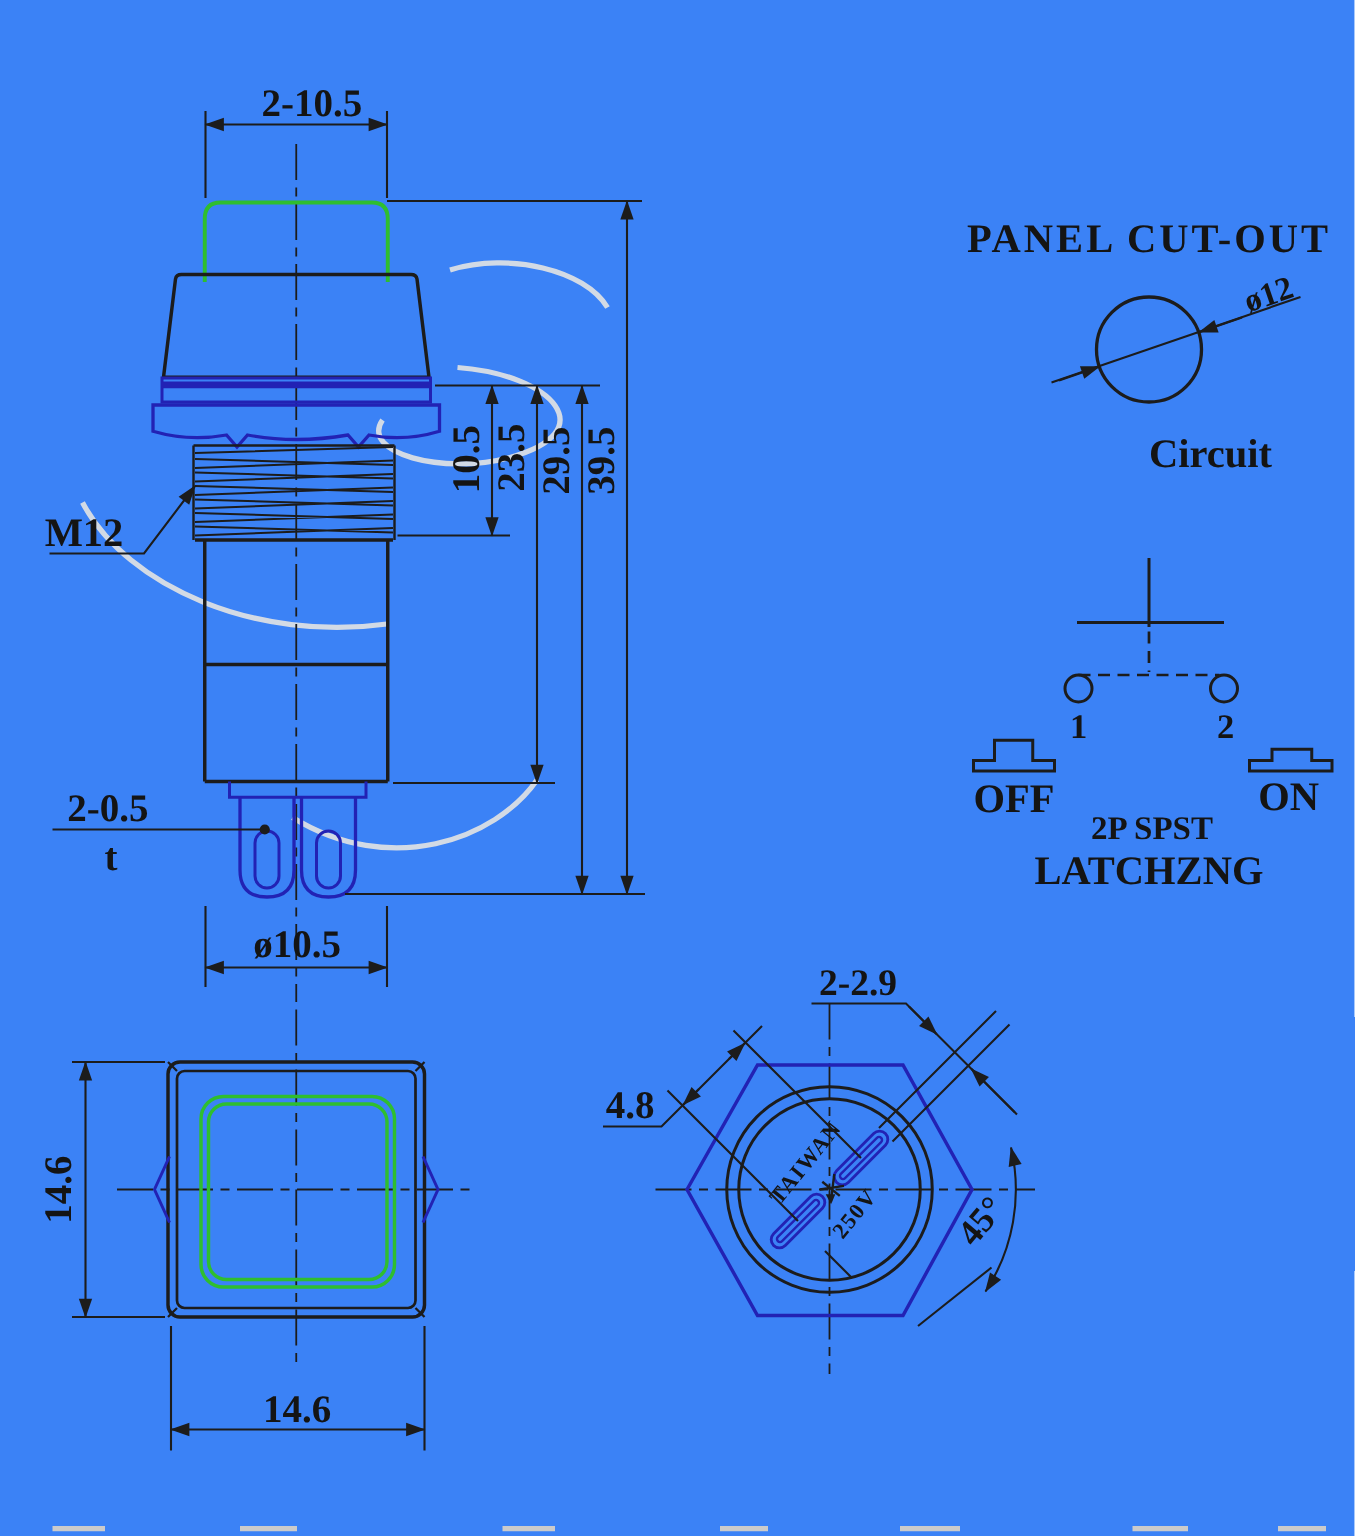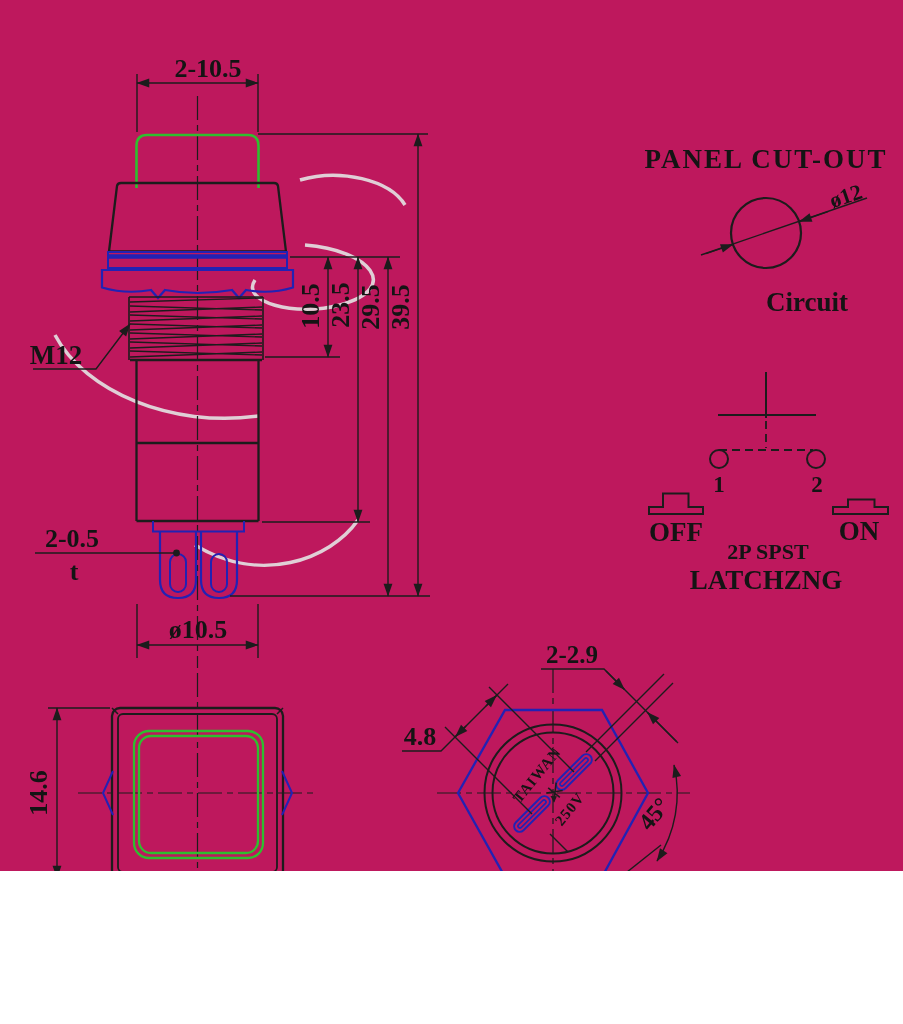--- a/index.html
+++ b/index.html
@@ -7,7 +7,7 @@
     --watermark:#e3e3e3; --remnant:#cbcbcb;
   }
   html,body{margin:0;padding:0;background:#ffffff;}
-  .canvas{position:relative;width:903px;height:871px;background:#be185d;overflow:hidden;}
+  .canvas{position:relative;width:903px;height:1024px;background:#3b82f6;overflow:hidden;}
   svg{display:block;}
   .ln{stroke:var(--line);fill:none;}
   .bl{stroke:var(--accent-blue);fill:none;}

